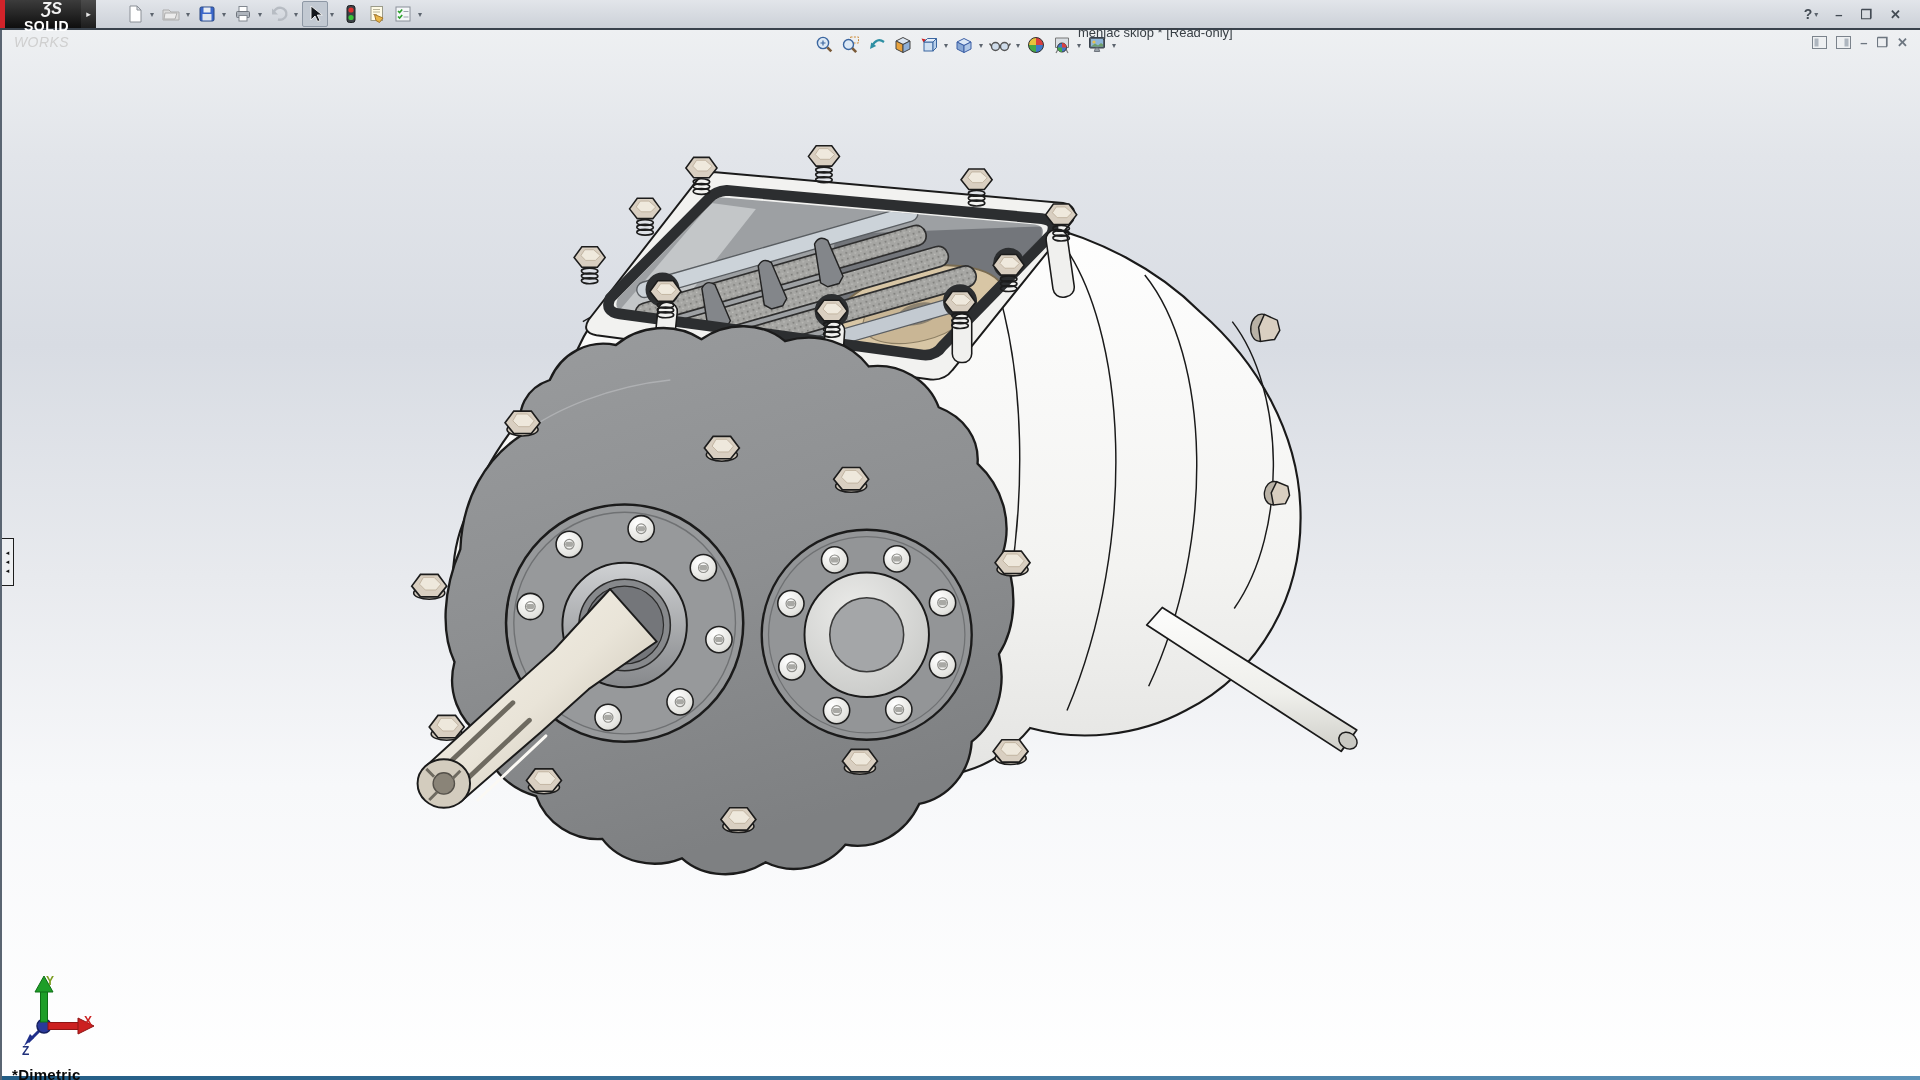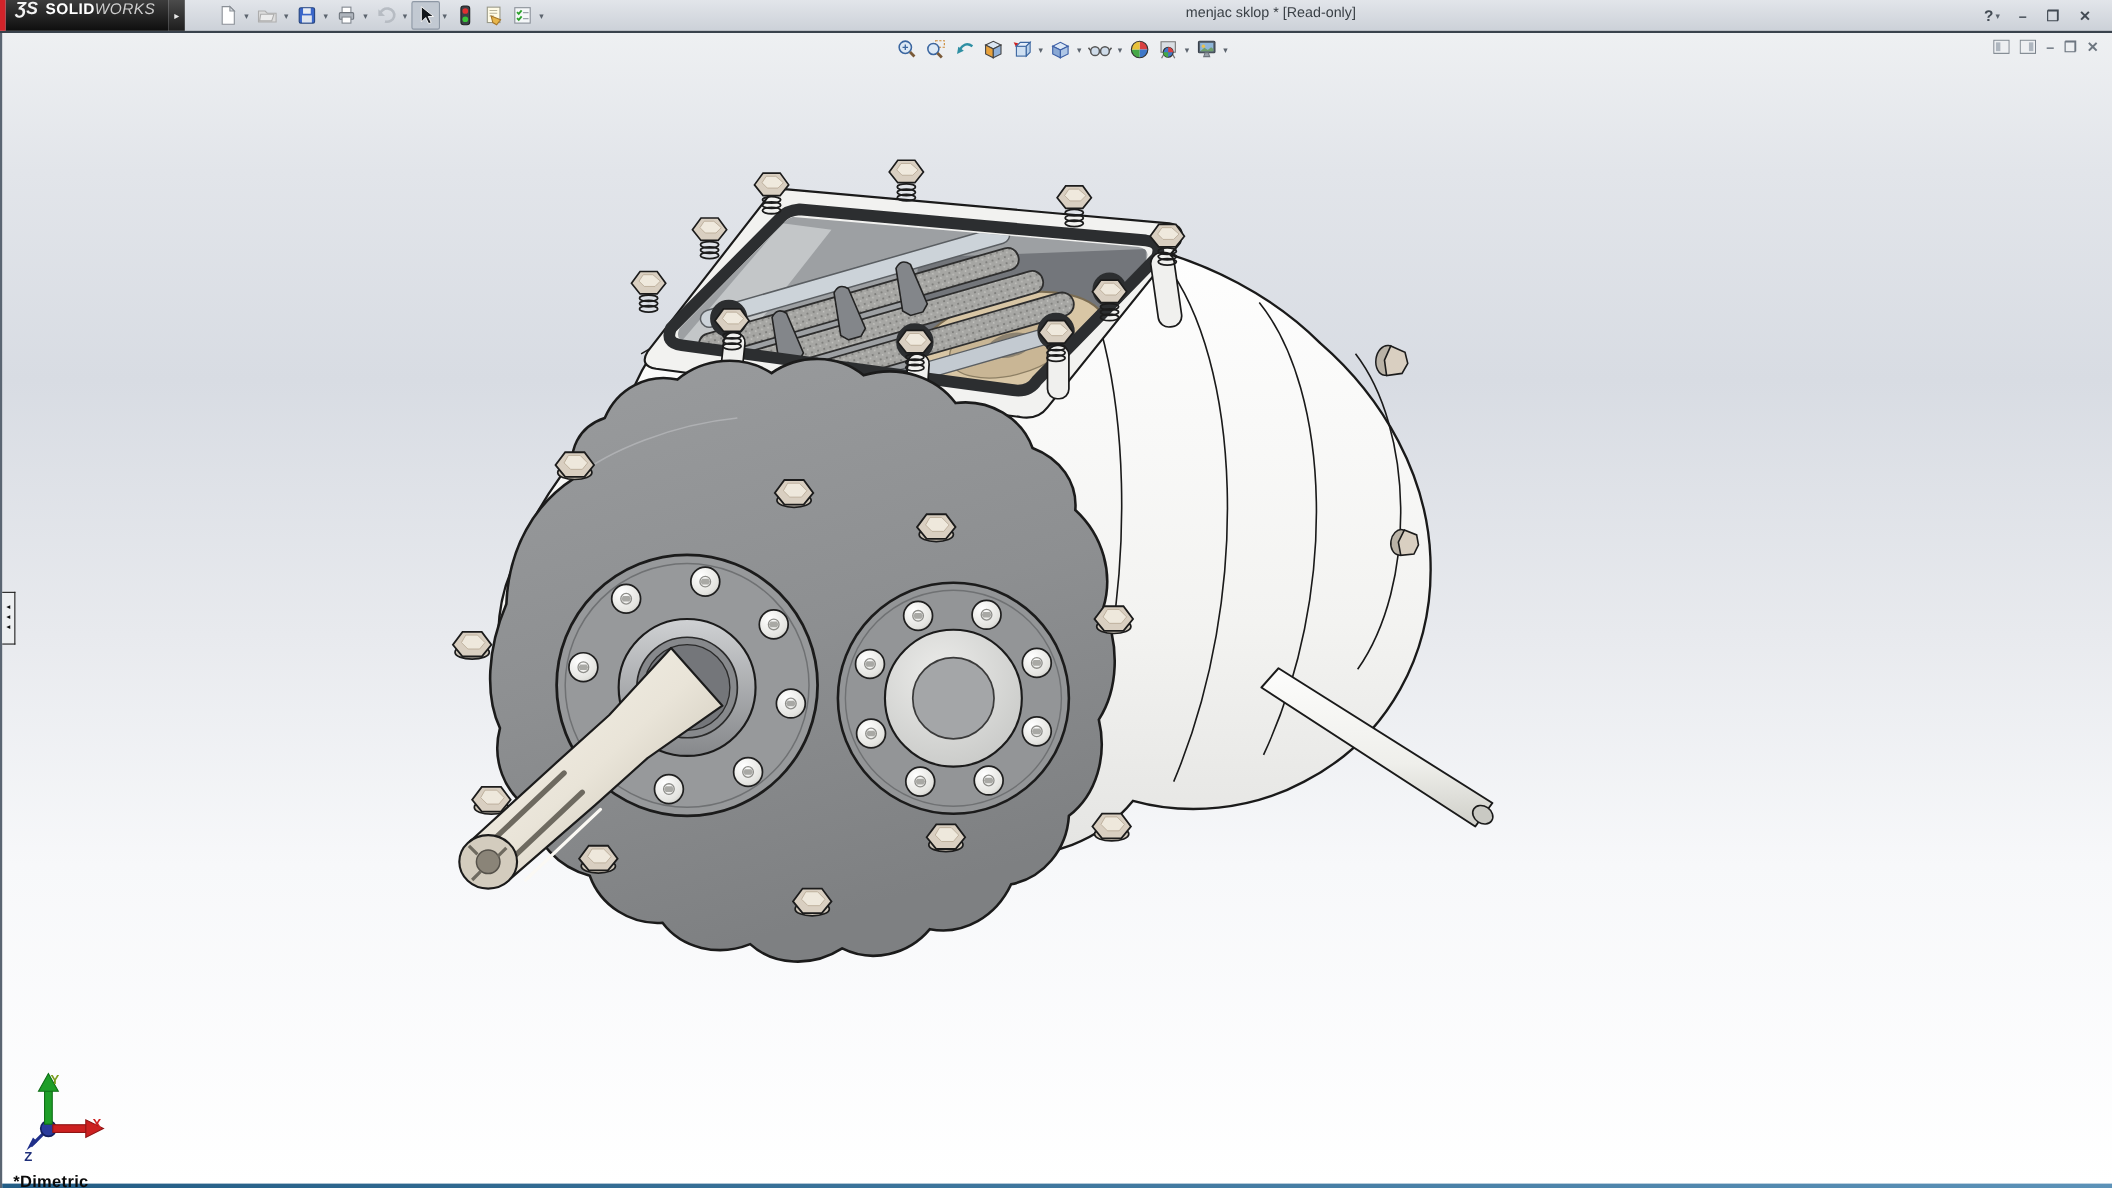--- a/index.html
+++ b/index.html
@@ -10,7 +10,7 @@
     background:linear-gradient(#e2e5ea,#ccd1d8);border-bottom:2px solid #39424c;
     display:flex;align-items:center;z-index:30;}
   .logo{height:28px;background:linear-gradient(#3c3c3c,#0e0e0e);color:#fff;
-    display:flex;align-items:flex-start;padding:0 12px 0 9px;border-left:5px solid #d2232a;}
+    display:flex;align-items:flex-end;padding:0 12px 0 9px;border-left:5px solid #d2232a;flex-direction:column;}
   .logo-glyph{font-style:italic;font-weight:bold;font-size:16px;margin-right:7px;color:#f2f2f2;}
   .brand-bold{font-weight:bold;font-size:14px;letter-spacing:.4px;}
   .brand-light{font-weight:normal;font-size:14px;color:#cfcfcf;letter-spacing:.4px;font-style:italic;}

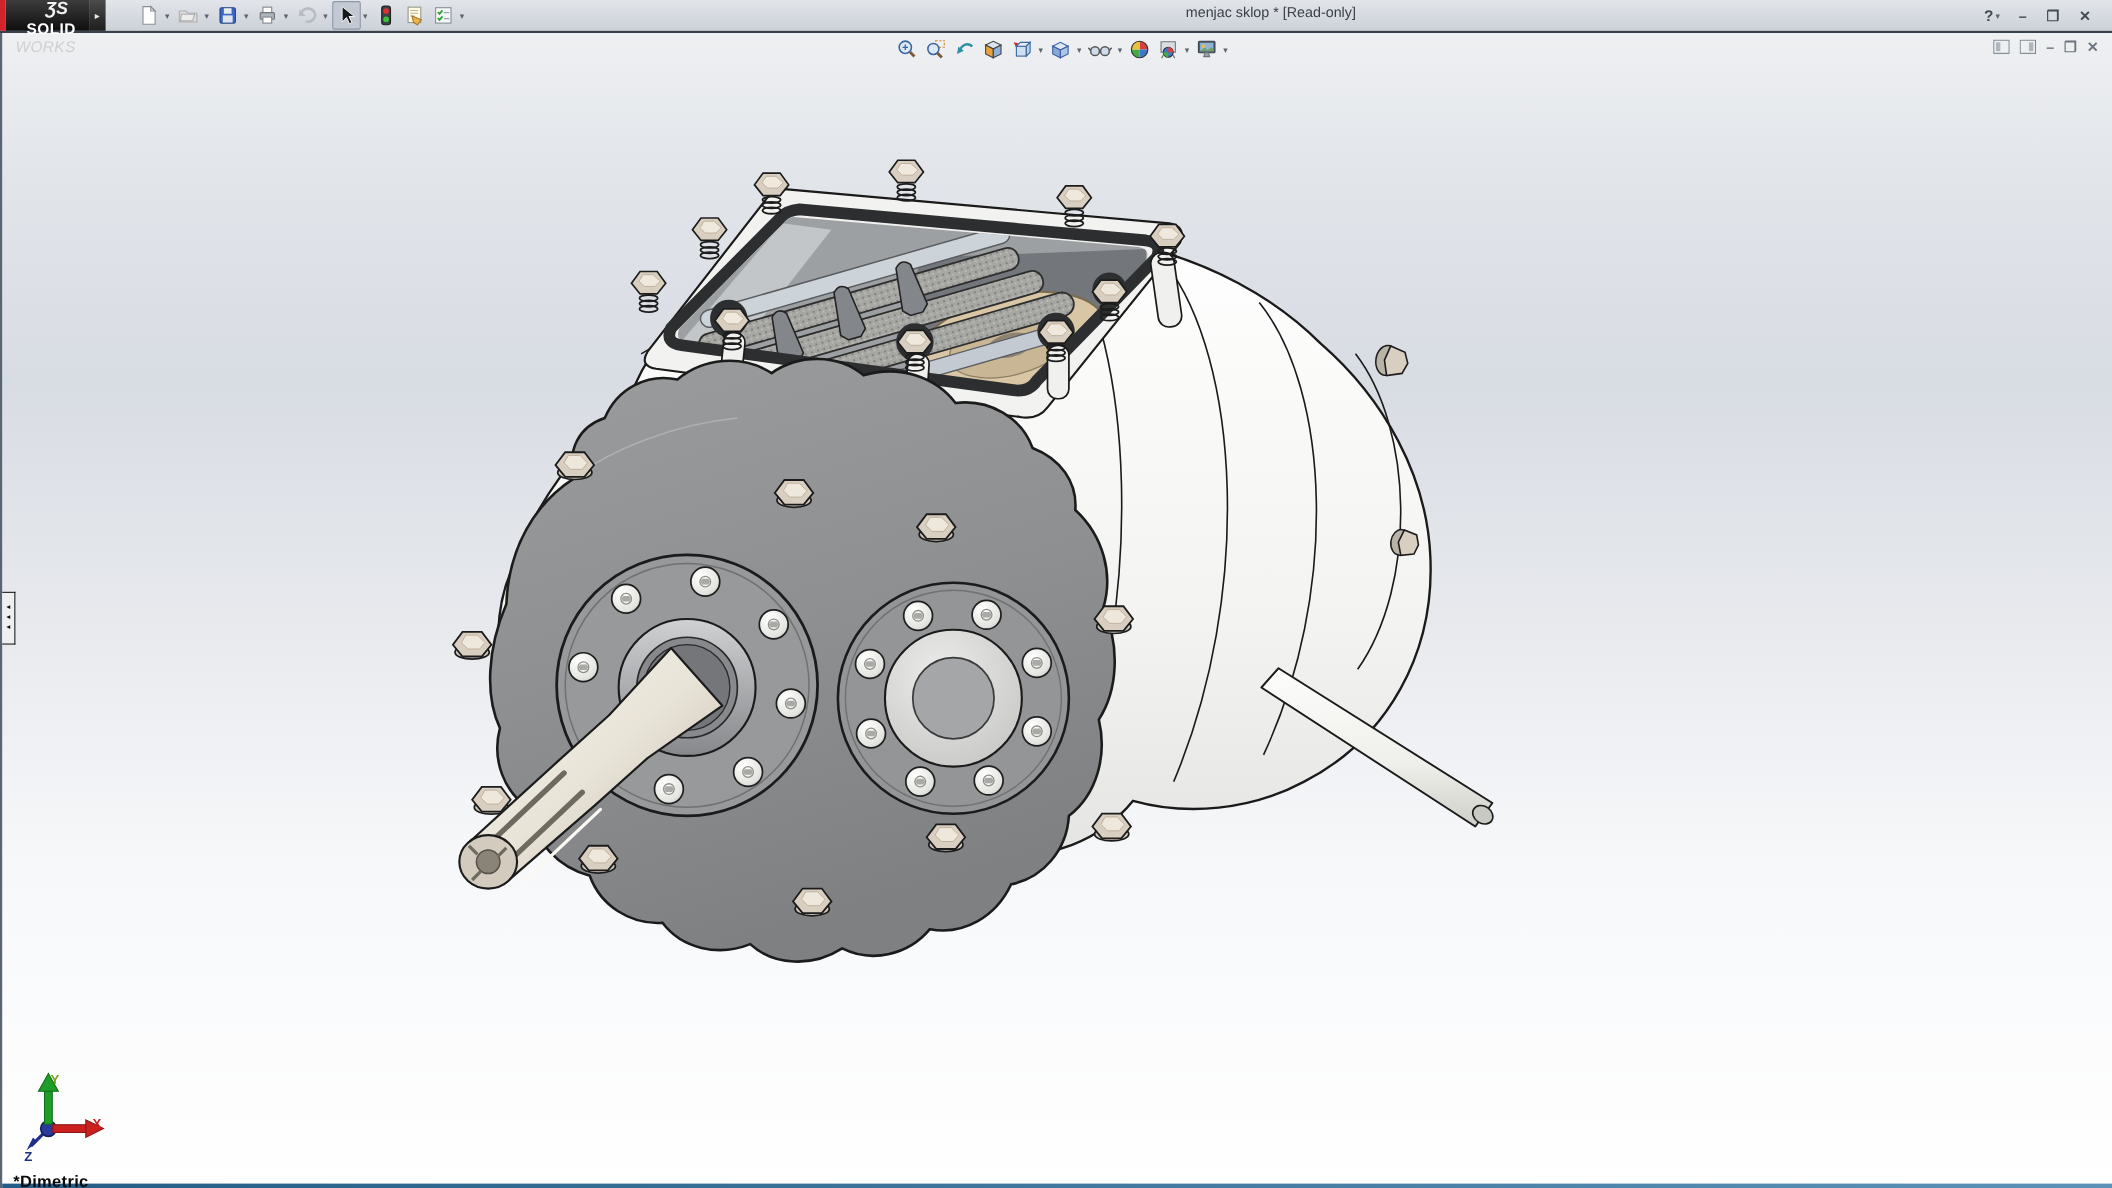--- a/index.html
+++ b/index.html
@@ -21,7 +21,7 @@
   .tb-btn.pressed{background:#c2c9d2;border:1px solid #8e98a5;border-radius:2px;}
   .tb-btn svg{display:block;}
   .dd{font-size:8px;color:#5c646e;margin:0 4px 0 2px;}
-  .title-text{position:absolute;left:1078px;top:3px;font-size:13px;color:#3a4046;white-space:nowrap;}
+  .title-text{position:absolute;left:1078px;top:25px;font-size:13px;color:#3a4046;white-space:nowrap;}
   .win-controls{position:absolute;right:10px;top:0;height:28px;display:flex;align-items:center;
     gap:0;color:#434b54;}
   .wc{font-size:13px;font-weight:bold;padding:0 9px;cursor:default;}

